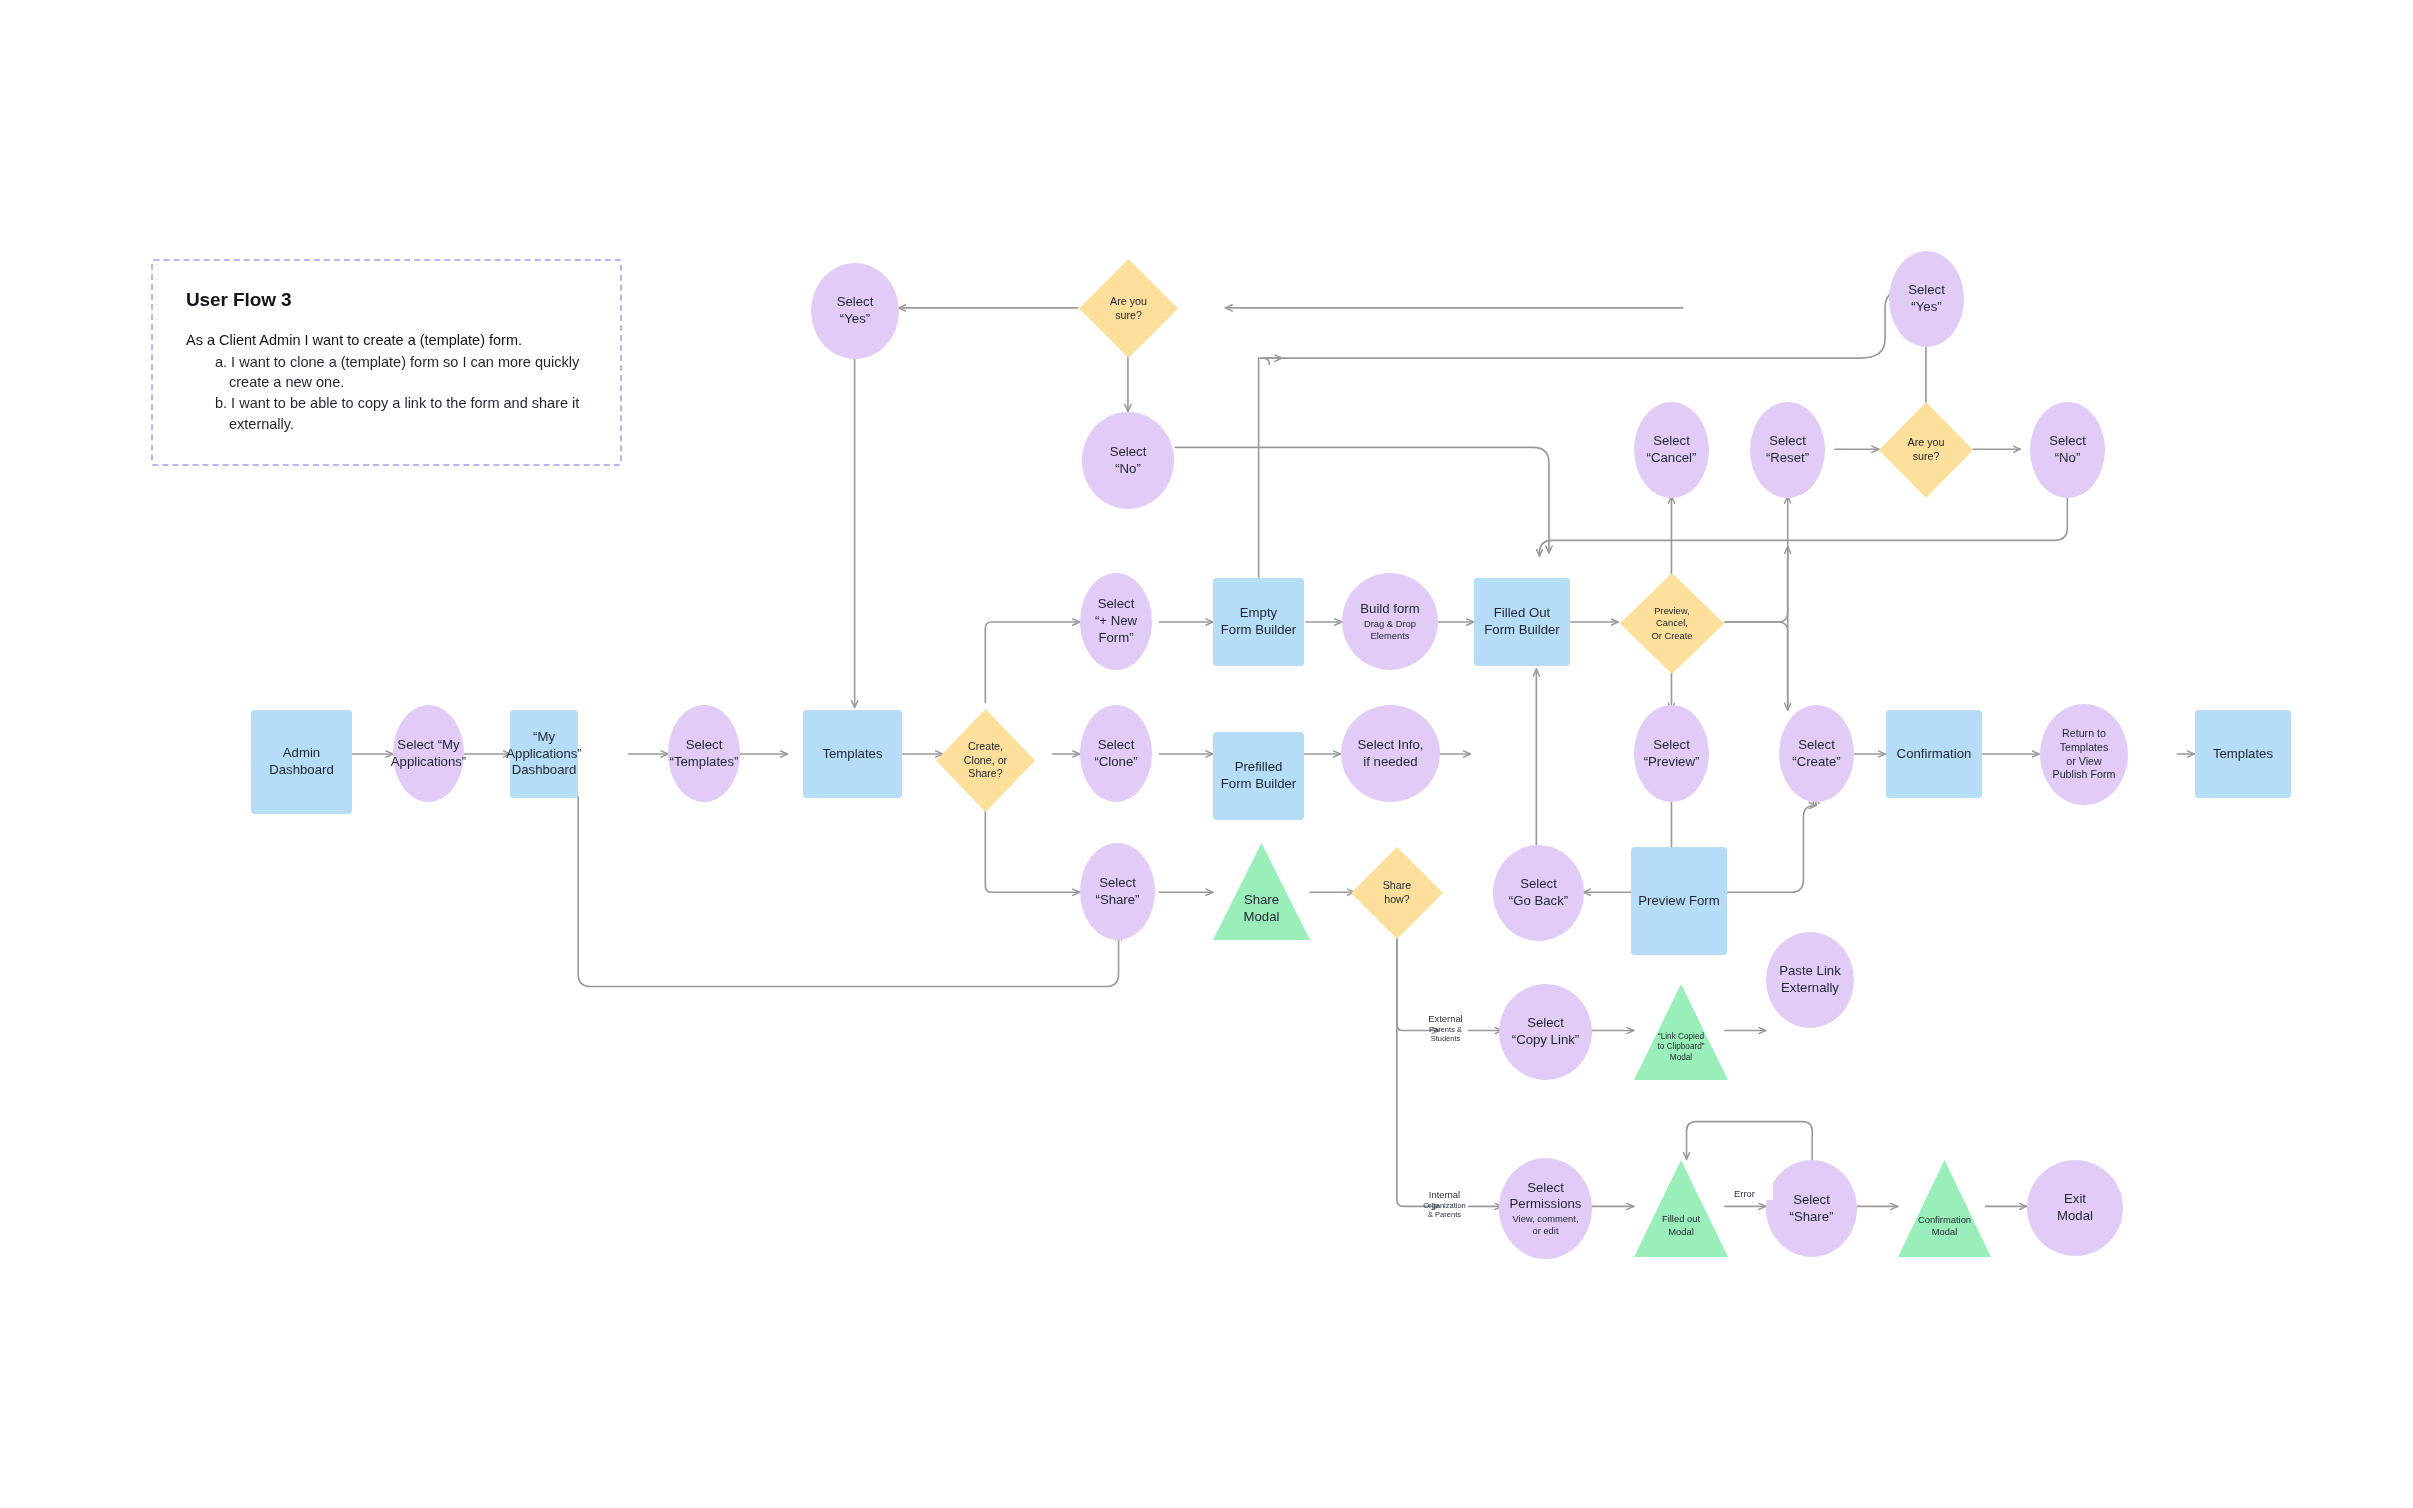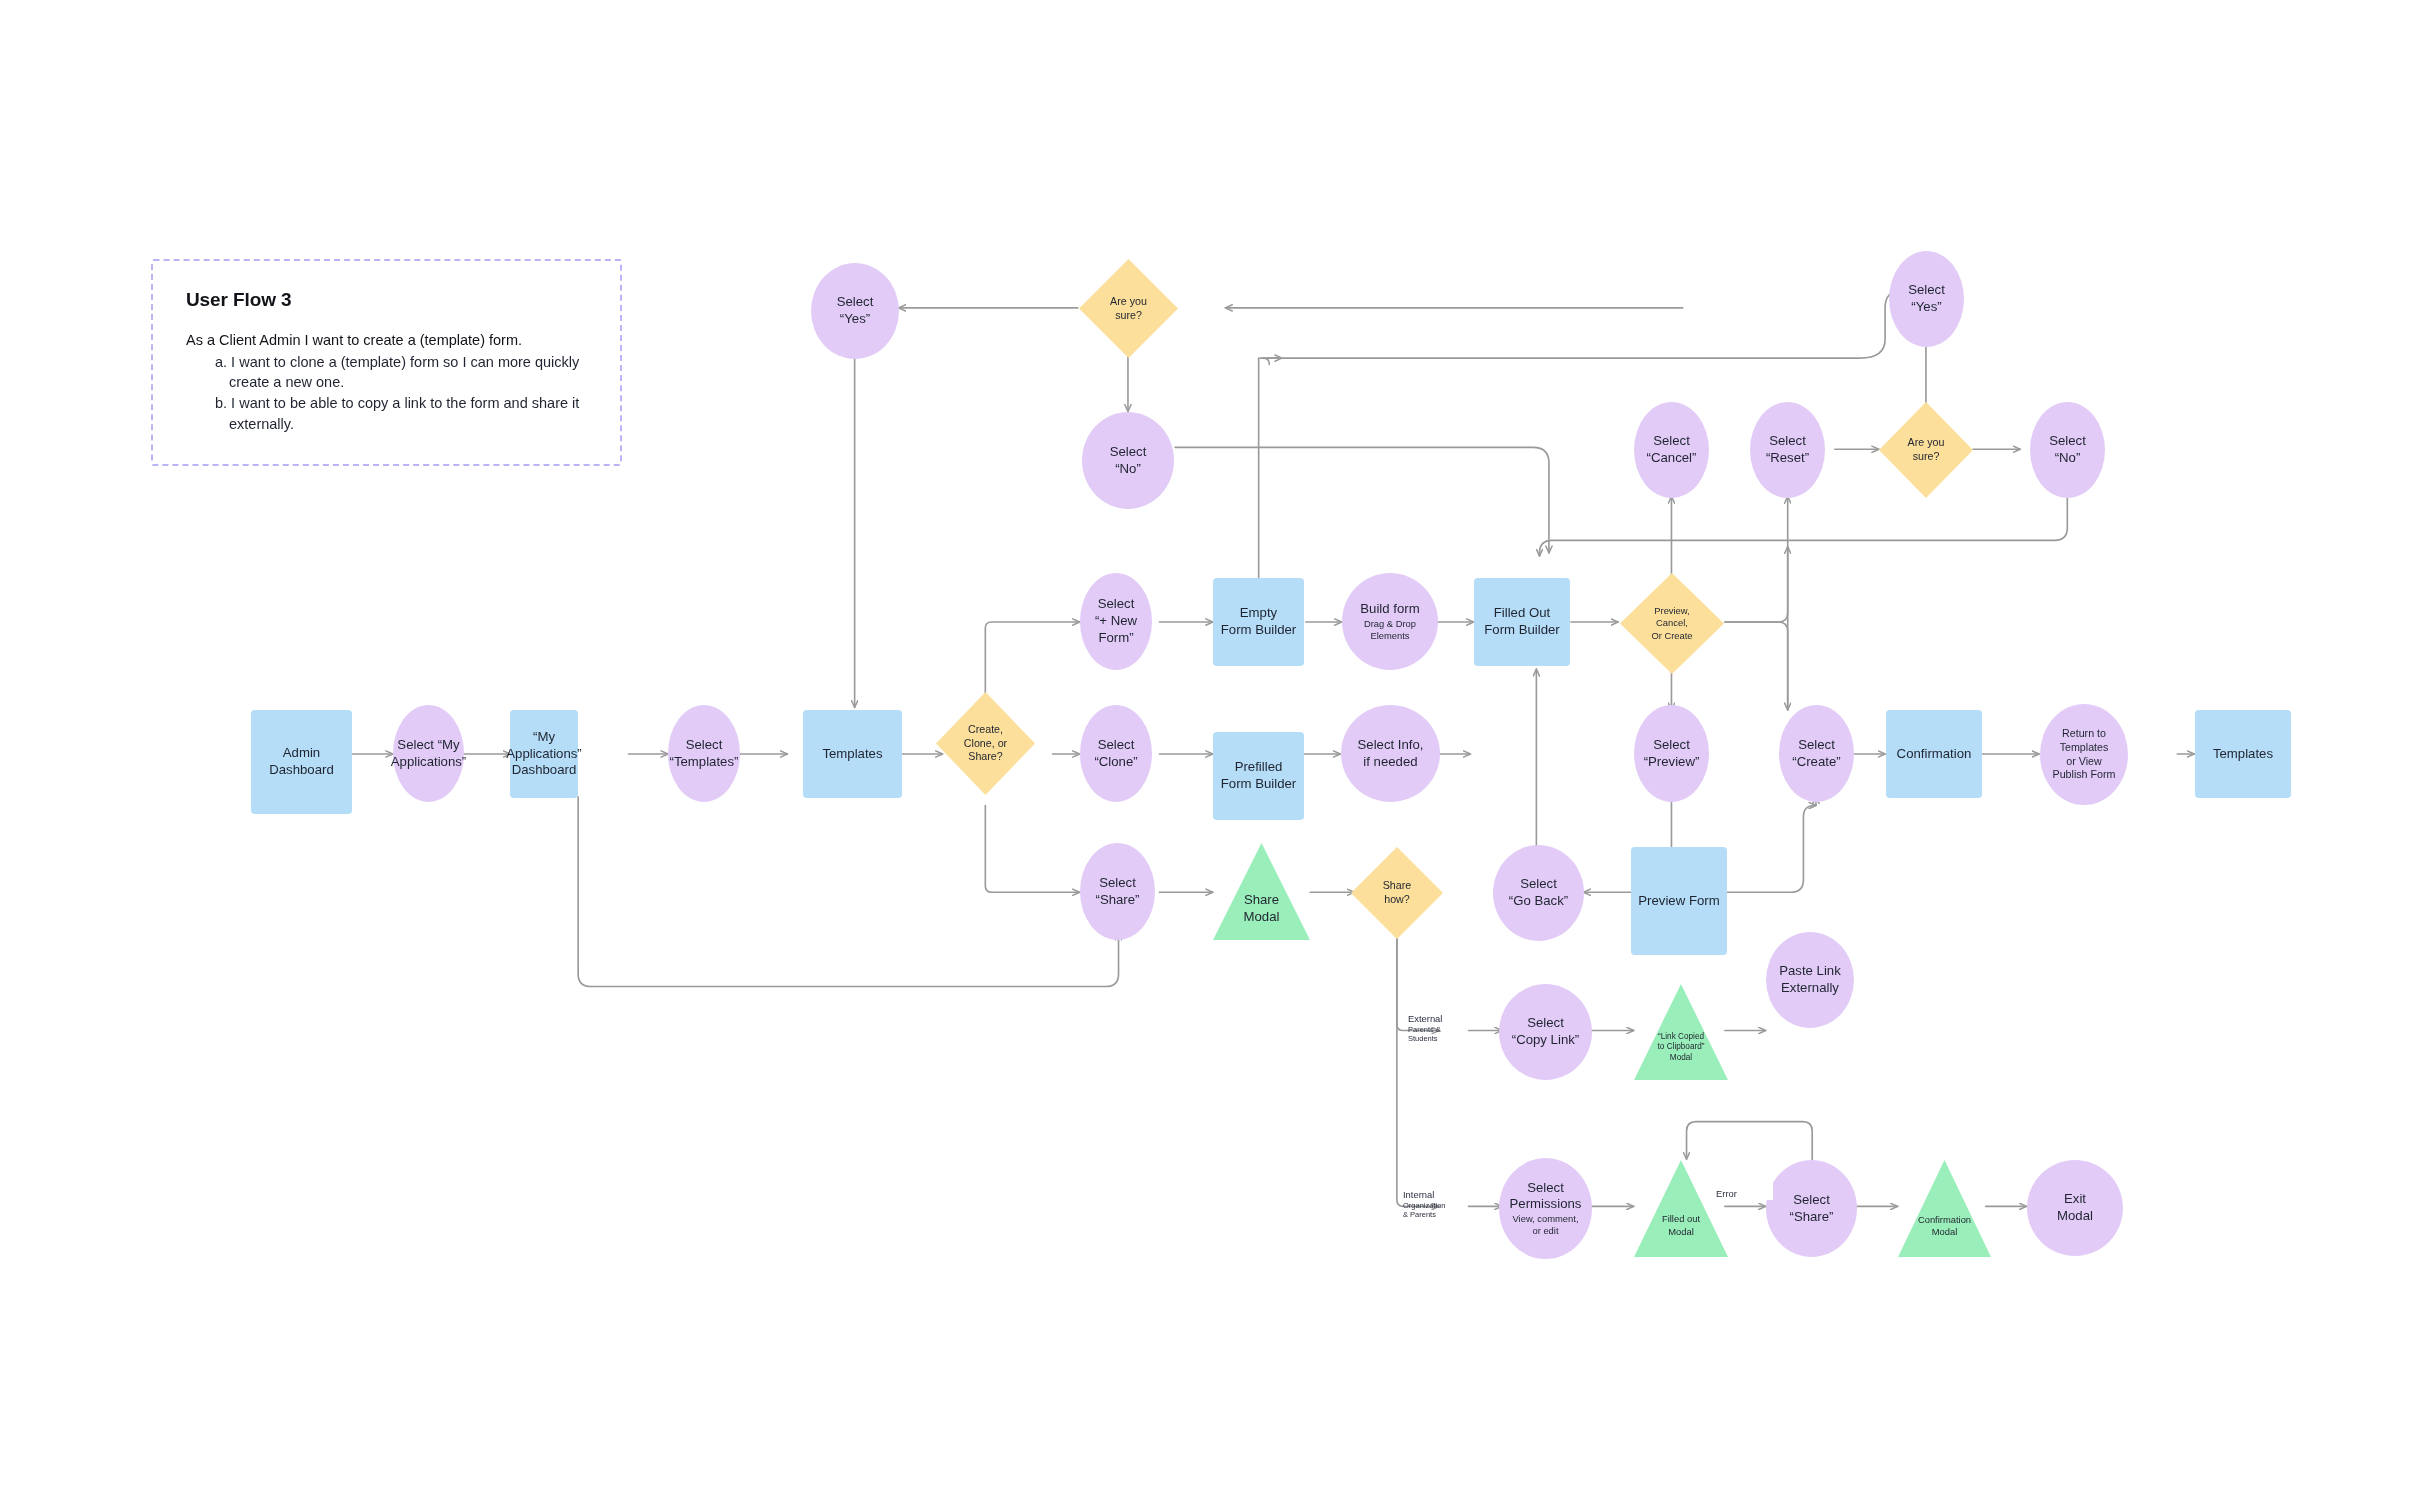--- a/index.html
+++ b/index.html
@@ -265,7 +265,7 @@
     <span class="lbl t-main">Templates</span>
   </div>
 
-  <div class="node diamond-wrap" style="left:936px; top:692px; width:99px; height:103px;">
+  <div class="node diamond-wrap" style="left:936px; top:709px; width:99px; height:103px;">
     <div class="diamond-shape"></div>
     <div class="inner">
         <span class="lbl t-sub">Create,

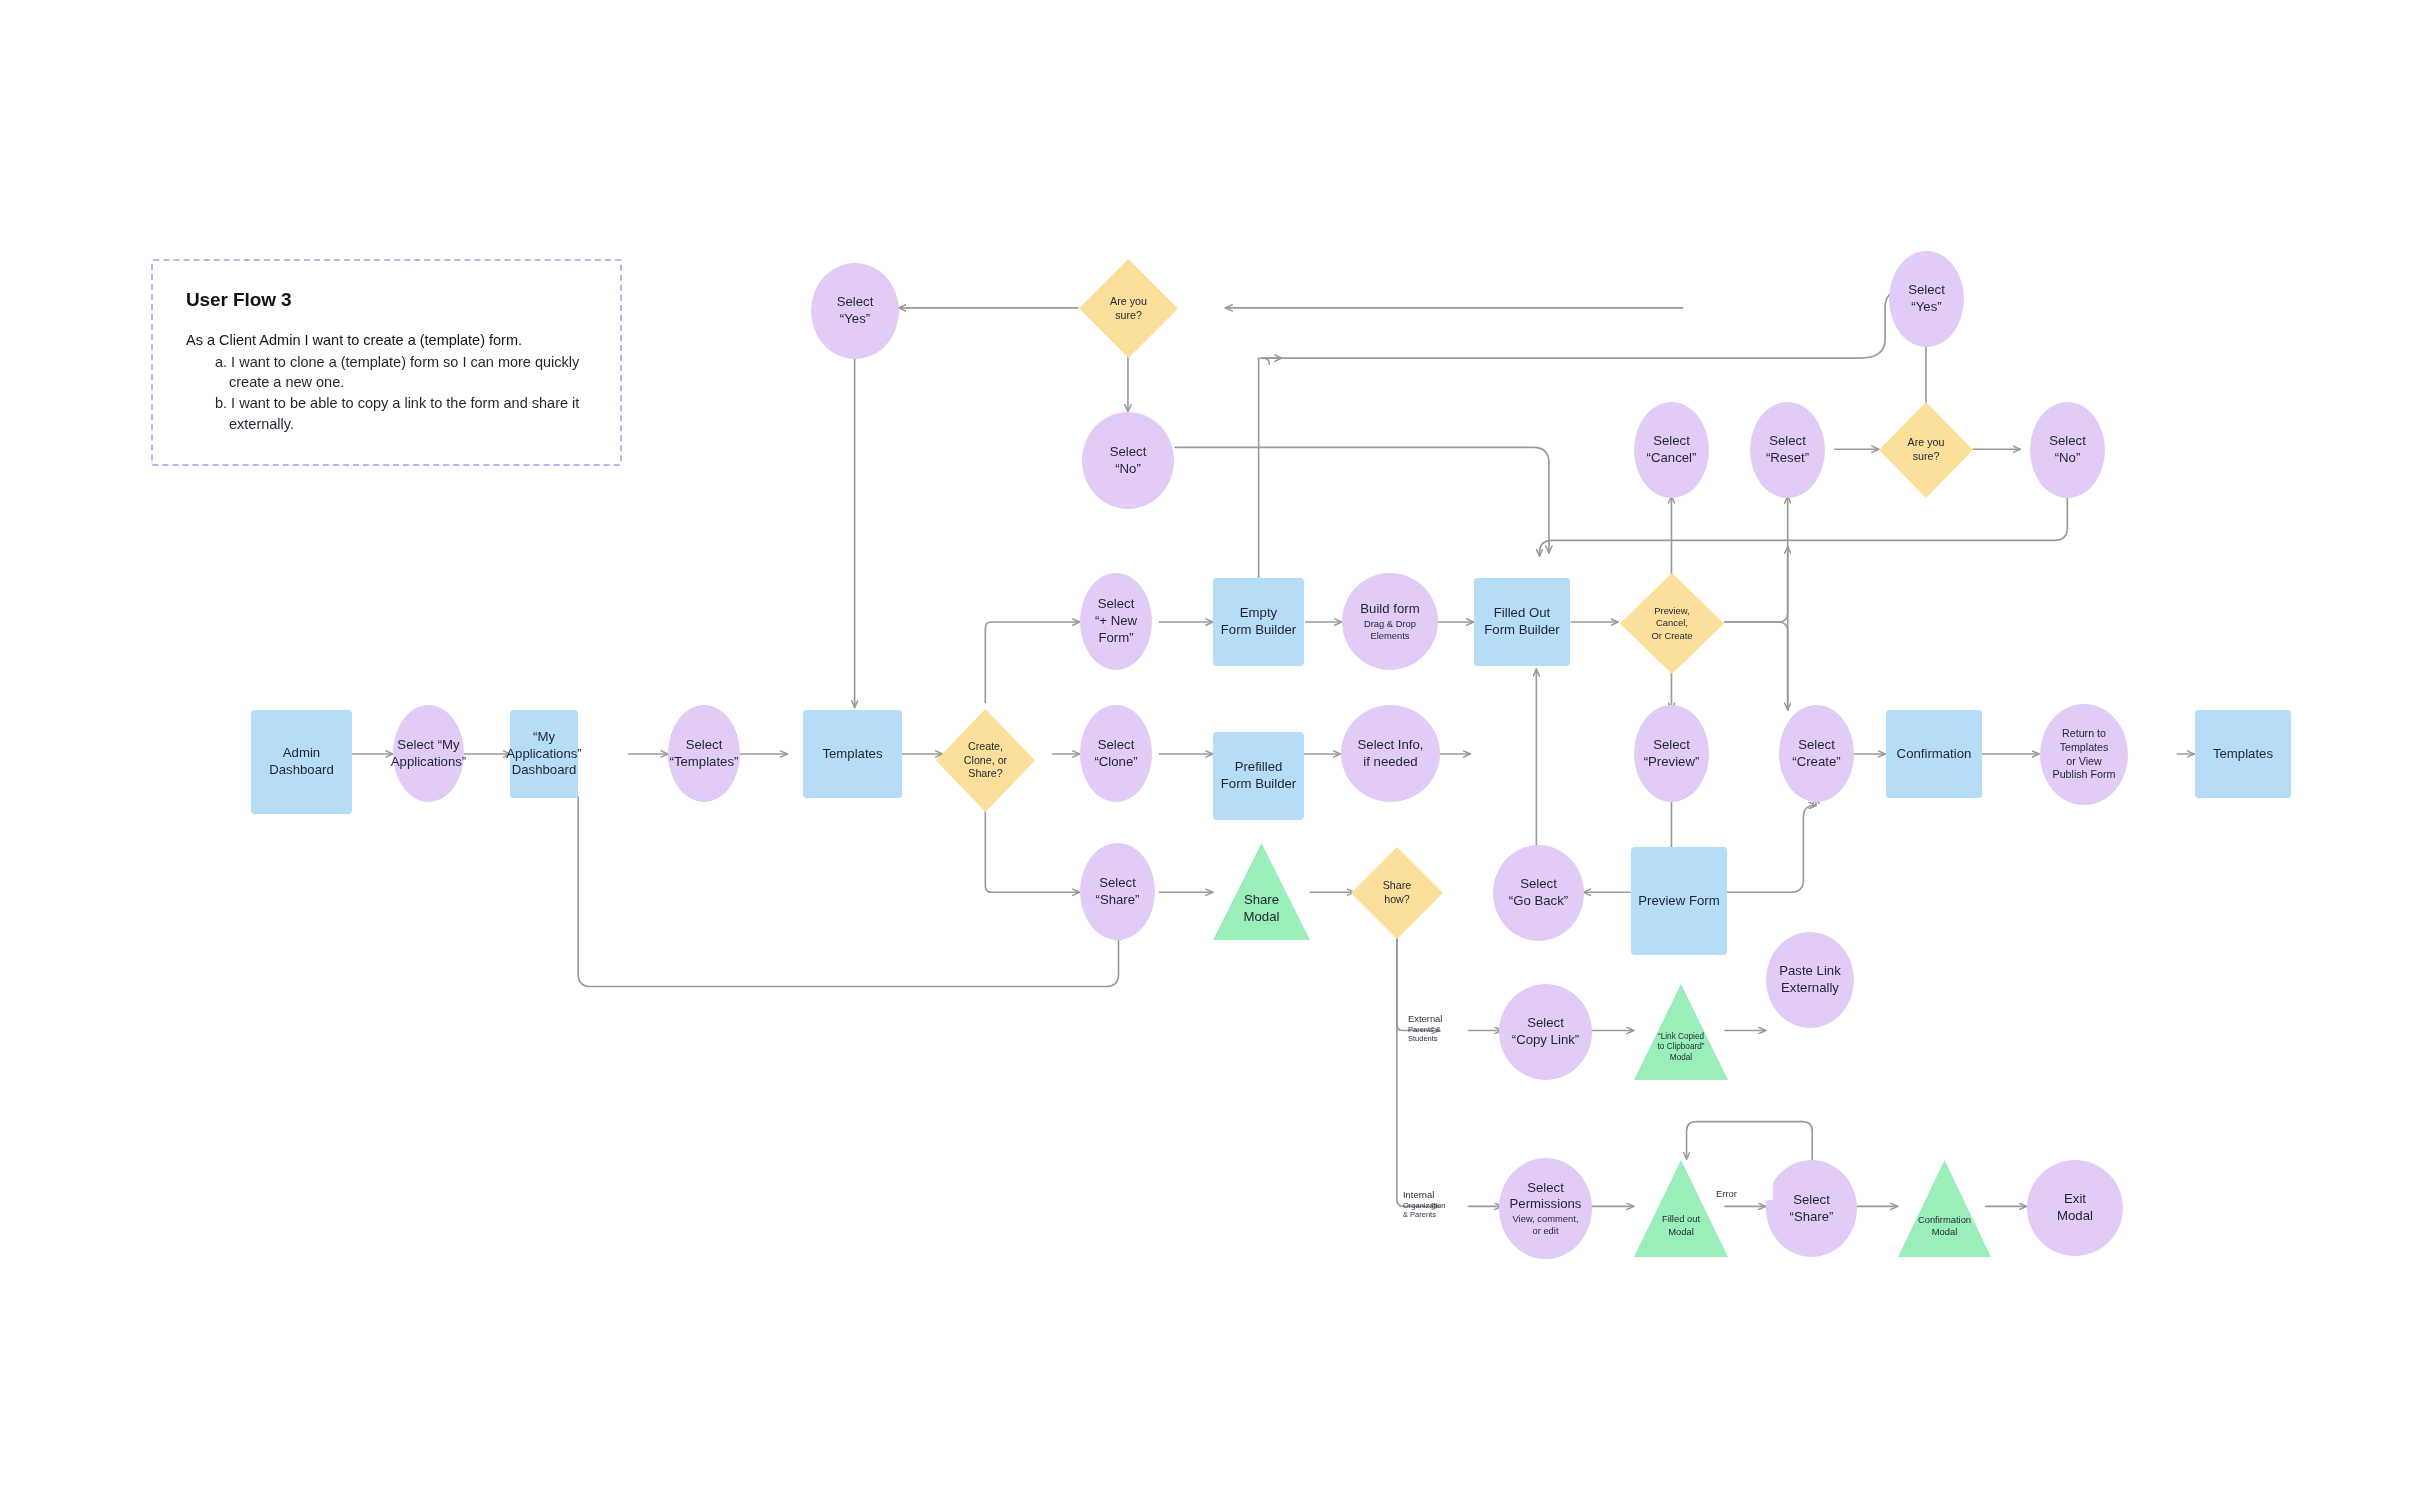--- a/index.html
+++ b/index.html
@@ -82,6 +82,7 @@
   
   .edge-label {
     position: absolute;
+    text-align: center;
     font-size: 9.4px;
     color: #2b3040;
     line-height: 1.25;

